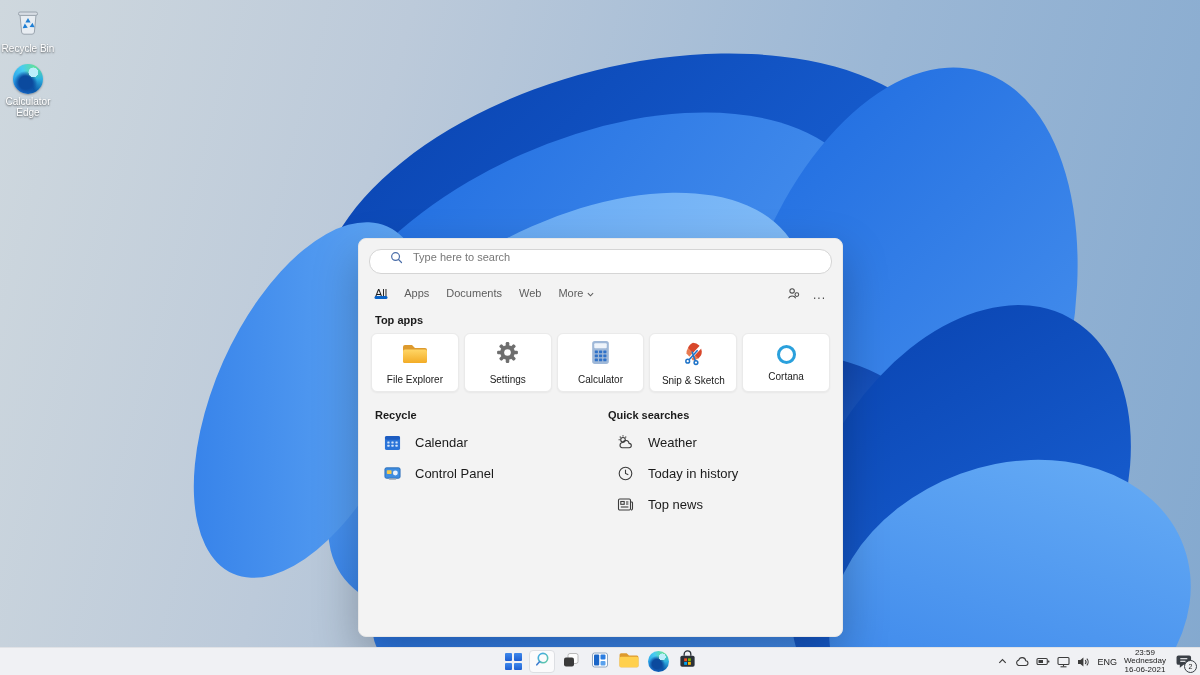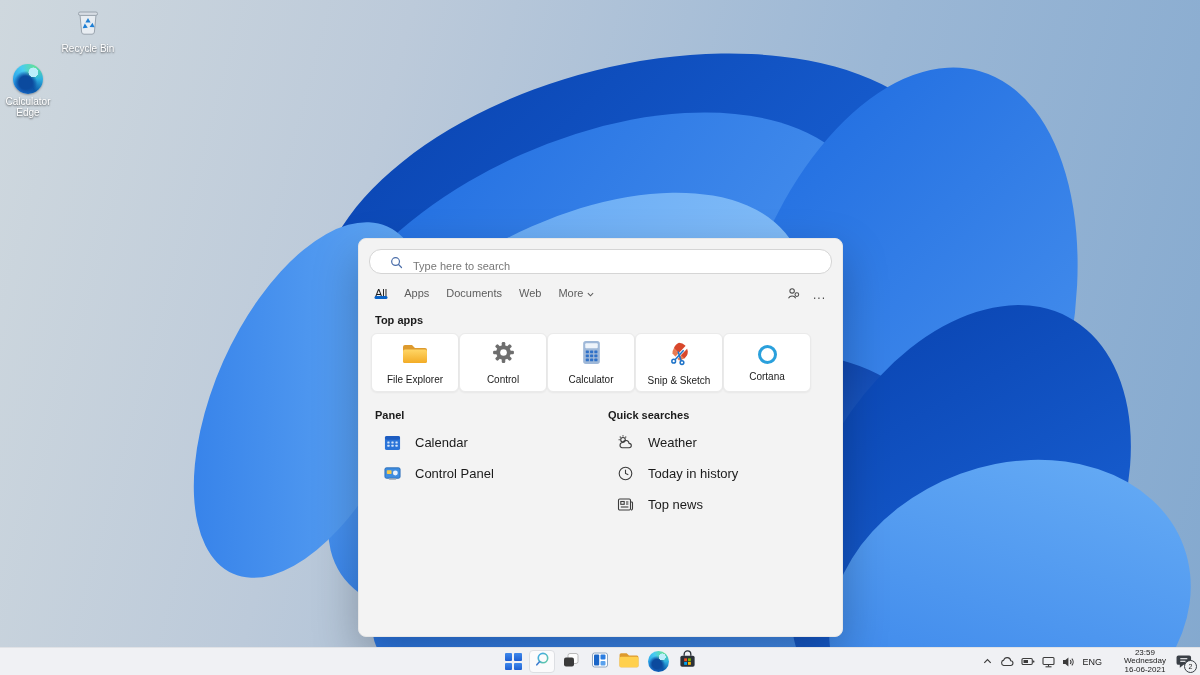--- a/index.html
+++ b/index.html
@@ -13,7 +13,7 @@
   
   .desktop-icon{position:absolute;width:56px;display:flex;flex-direction:column;align-items:center;gap:2px;z-index:2;cursor:default;}
   .desktop-icon .dlabel{font-size:10px;color:#fff;text-align:center;line-height:11px;text-shadow:0 1px 2px rgba(0,0,0,.65);}
-  .di-recycle{left:12px;top:7px;padding-left:48px;}
+  .di-recycle{left:0;top:7px;}
   .di-edge{left:0;top:64px;}
   .edge-orb{width:30px;height:30px;border-radius:50%;
     background:

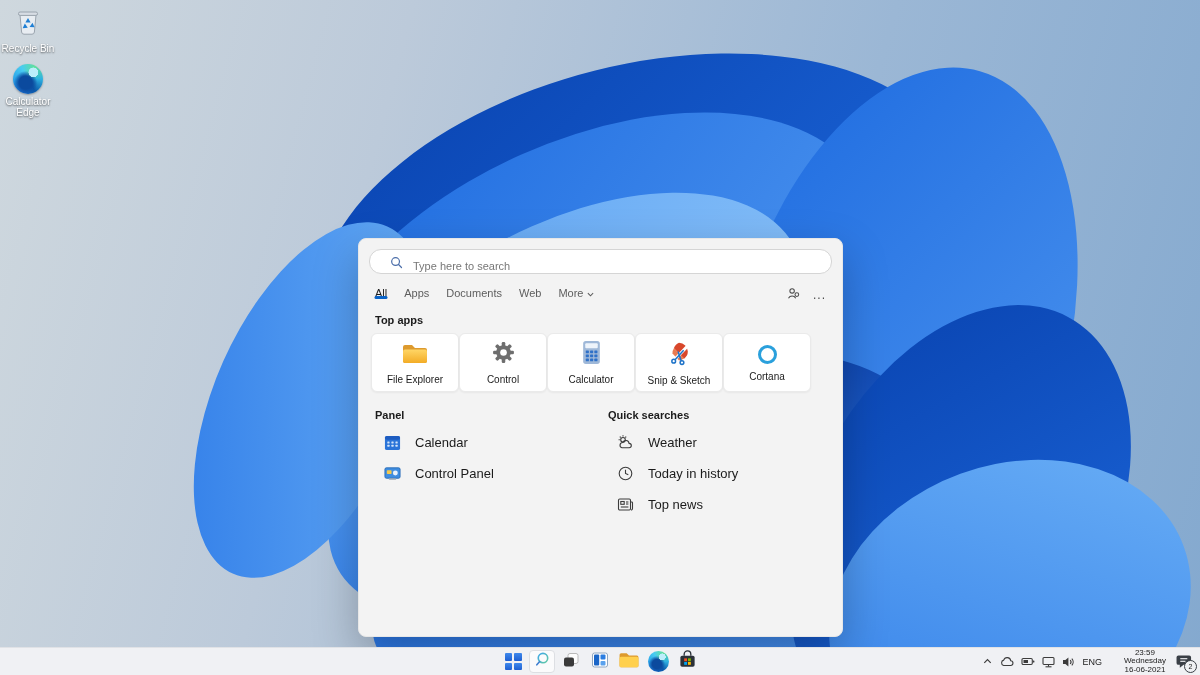--- a/index.html
+++ b/index.html
@@ -27,7 +27,7 @@
     background:#f3f3f3;border:1px solid #e7e7e7;border-radius:8px;
     box-shadow:0 18px 45px rgba(0,0,0,.25);box-sizing:border-box;}
   .search-box{margin:10px 10px 0;height:23px;background:#fff;border:1px solid #d5d5d5;border-radius:12px;
-    display:flex;align-items:flex-end;padding:0 20px;gap:8px;}
+    display:flex;align-items:flex-start;padding:0 20px;gap:8px;}
   .search-box input{border:none;outline:none;flex:1;font-size:11px;color:#1b1b1b;background:transparent;
     font-family:"Liberation Sans","DejaVu Sans",sans-serif;}
   .search-box input::placeholder{color:#777;}

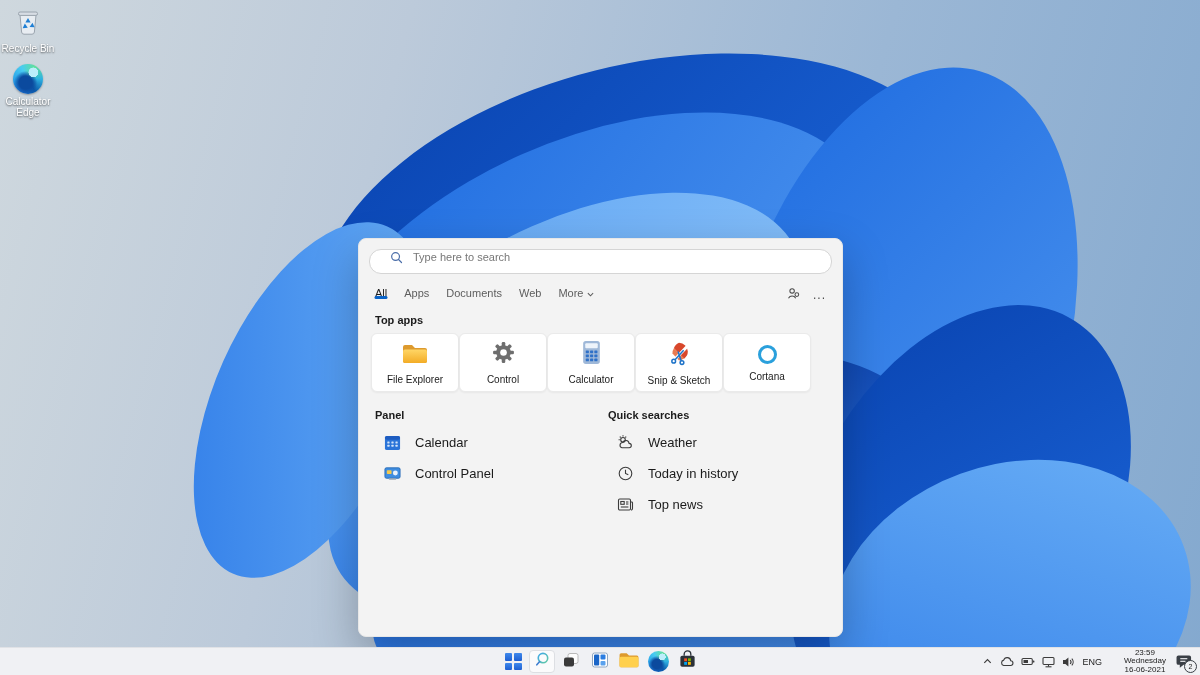--- a/index.html
+++ b/index.html
@@ -40,7 +40,7 @@
   .ellipsis{font-size:12px;letter-spacing:1px;line-height:6px;color:#4a4a4a;}
   .section-title{font-size:11px;font-weight:700;color:#1b1b1b;}
   .top-apps-title{margin:12px 16px 0;}
-  .tiles{display:flex;margin:7px 12px 0;}
+  .tiles{display:flex;gap:5px;margin:7px 12px 0;}
   .tile{width:86px;height:57px;background:#fff;border:1px solid #eaeaea;border-radius:6px;
     display:flex;flex-direction:column;align-items:center;justify-content:center;gap:5px;
     box-shadow:0 1px 2px rgba(0,0,0,.05);cursor:default;}

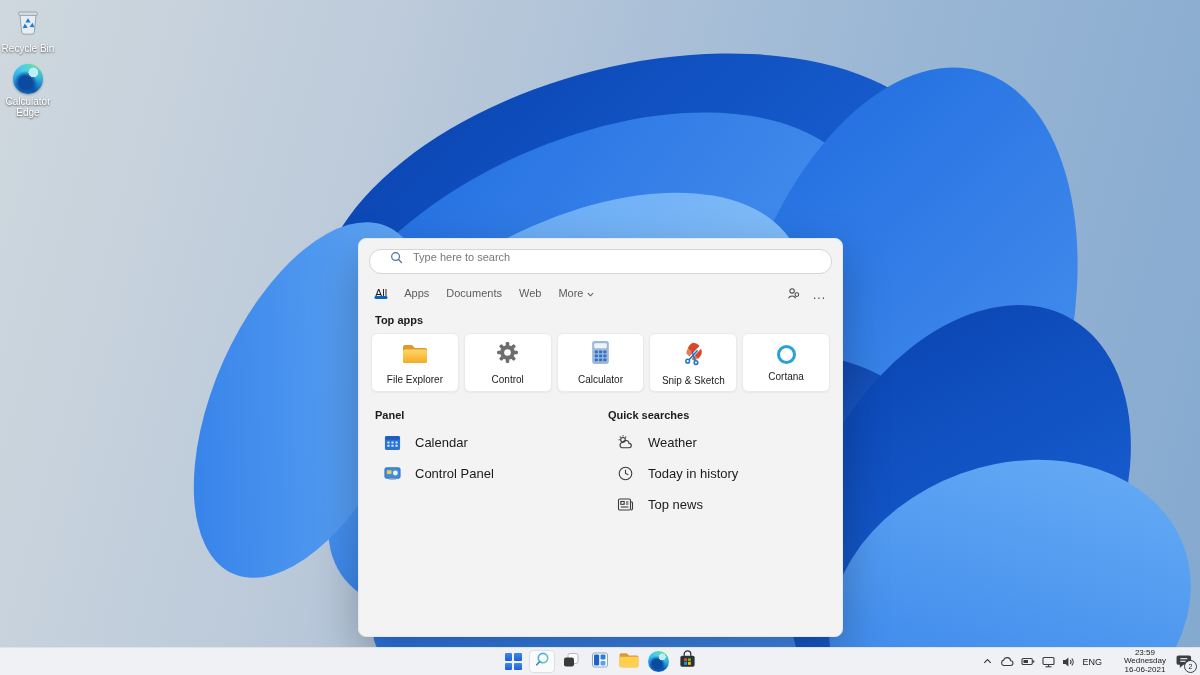--- a/index.html
+++ b/index.html
@@ -206,7 +206,7 @@
           <circle cx="12" cy="12" r="3.2" fill="#fff"></circle>
         </svg>
       </span>
-      <span class="tile-label">Control</span>
+      <span class="tile-label">Settings</span>
     </div>
 
     <div class="tile">

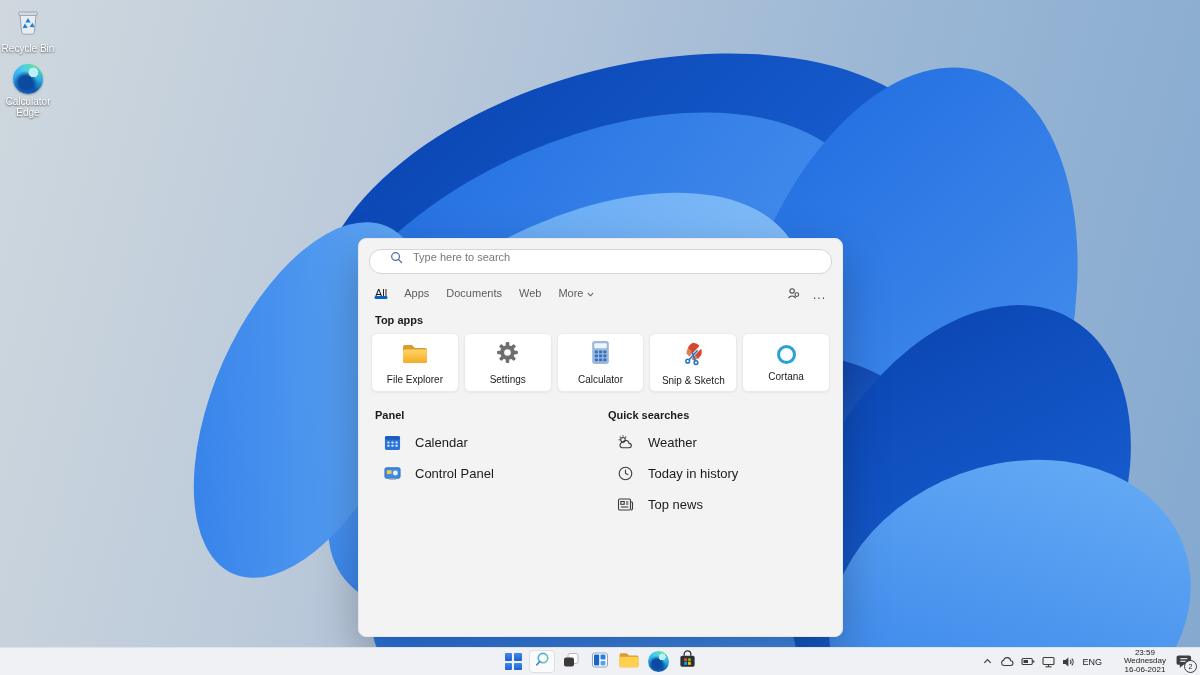--- a/index.html
+++ b/index.html
@@ -255,7 +255,7 @@
 
   <div class="columns">
     <div class="col-left">
-      <div class="section-title">Panel</div>
+      <div class="section-title">Recycle</div>
       <div class="list">
         <div class="list-item">
           <span class="li-icon">

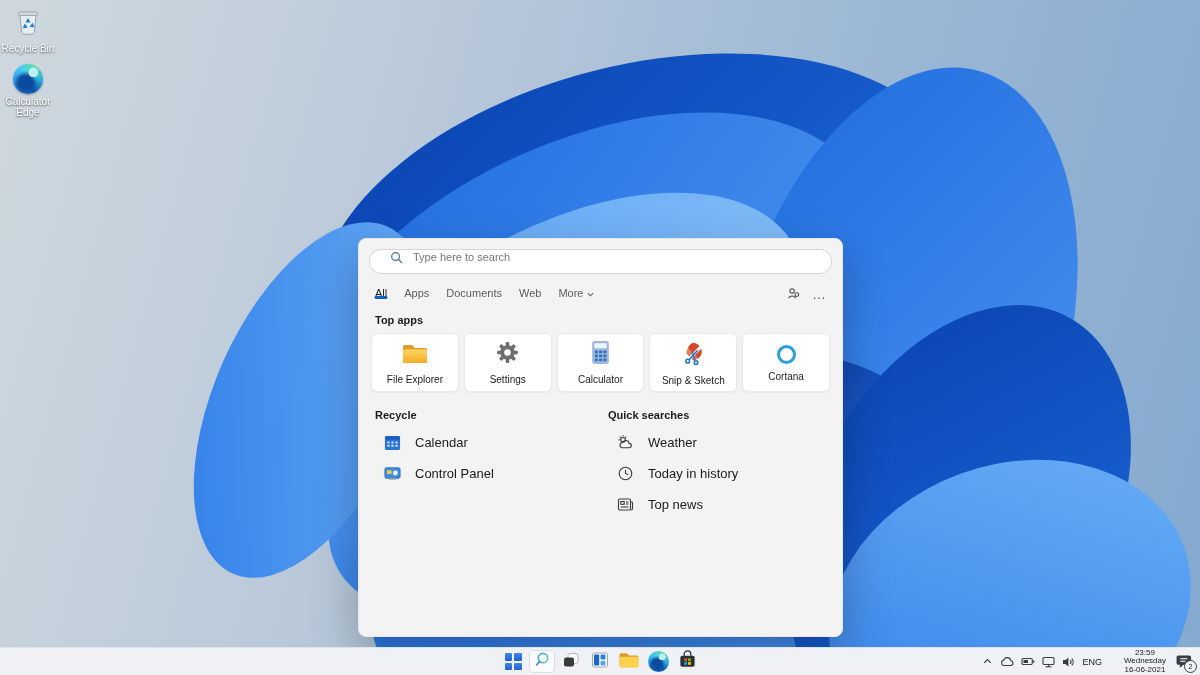--- a/index.html
+++ b/index.html
@@ -64,7 +64,7 @@
   .tb-tray{position:absolute;right:5px;top:0;bottom:0;display:flex;align-items:center;gap:7px;}
   .tray-ic{display:flex;align-items:center;justify-content:center;cursor:default;}
   .lang{font-size:9px;color:#1b1b1b;cursor:default;}
-  .clock{font-size:8px;line-height:8.5px;color:#1b1b1b;text-align:center;cursor:default;margin-left:15px;}
+  .clock{font-size:8px;line-height:8.5px;color:#1b1b1b;text-align:center;cursor:default;}
   .notif{position:relative;width:22px;height:20px;display:flex;align-items:center;justify-content:center;cursor:default;}
   .badge{position:absolute;right:-2px;bottom:-1px;width:11px;height:11px;border-radius:50%;
     background:#f0f1f4;border:1px solid #3a3f46;font-size:7px;line-height:11px;text-align:center;color:#1b1b1b;}

